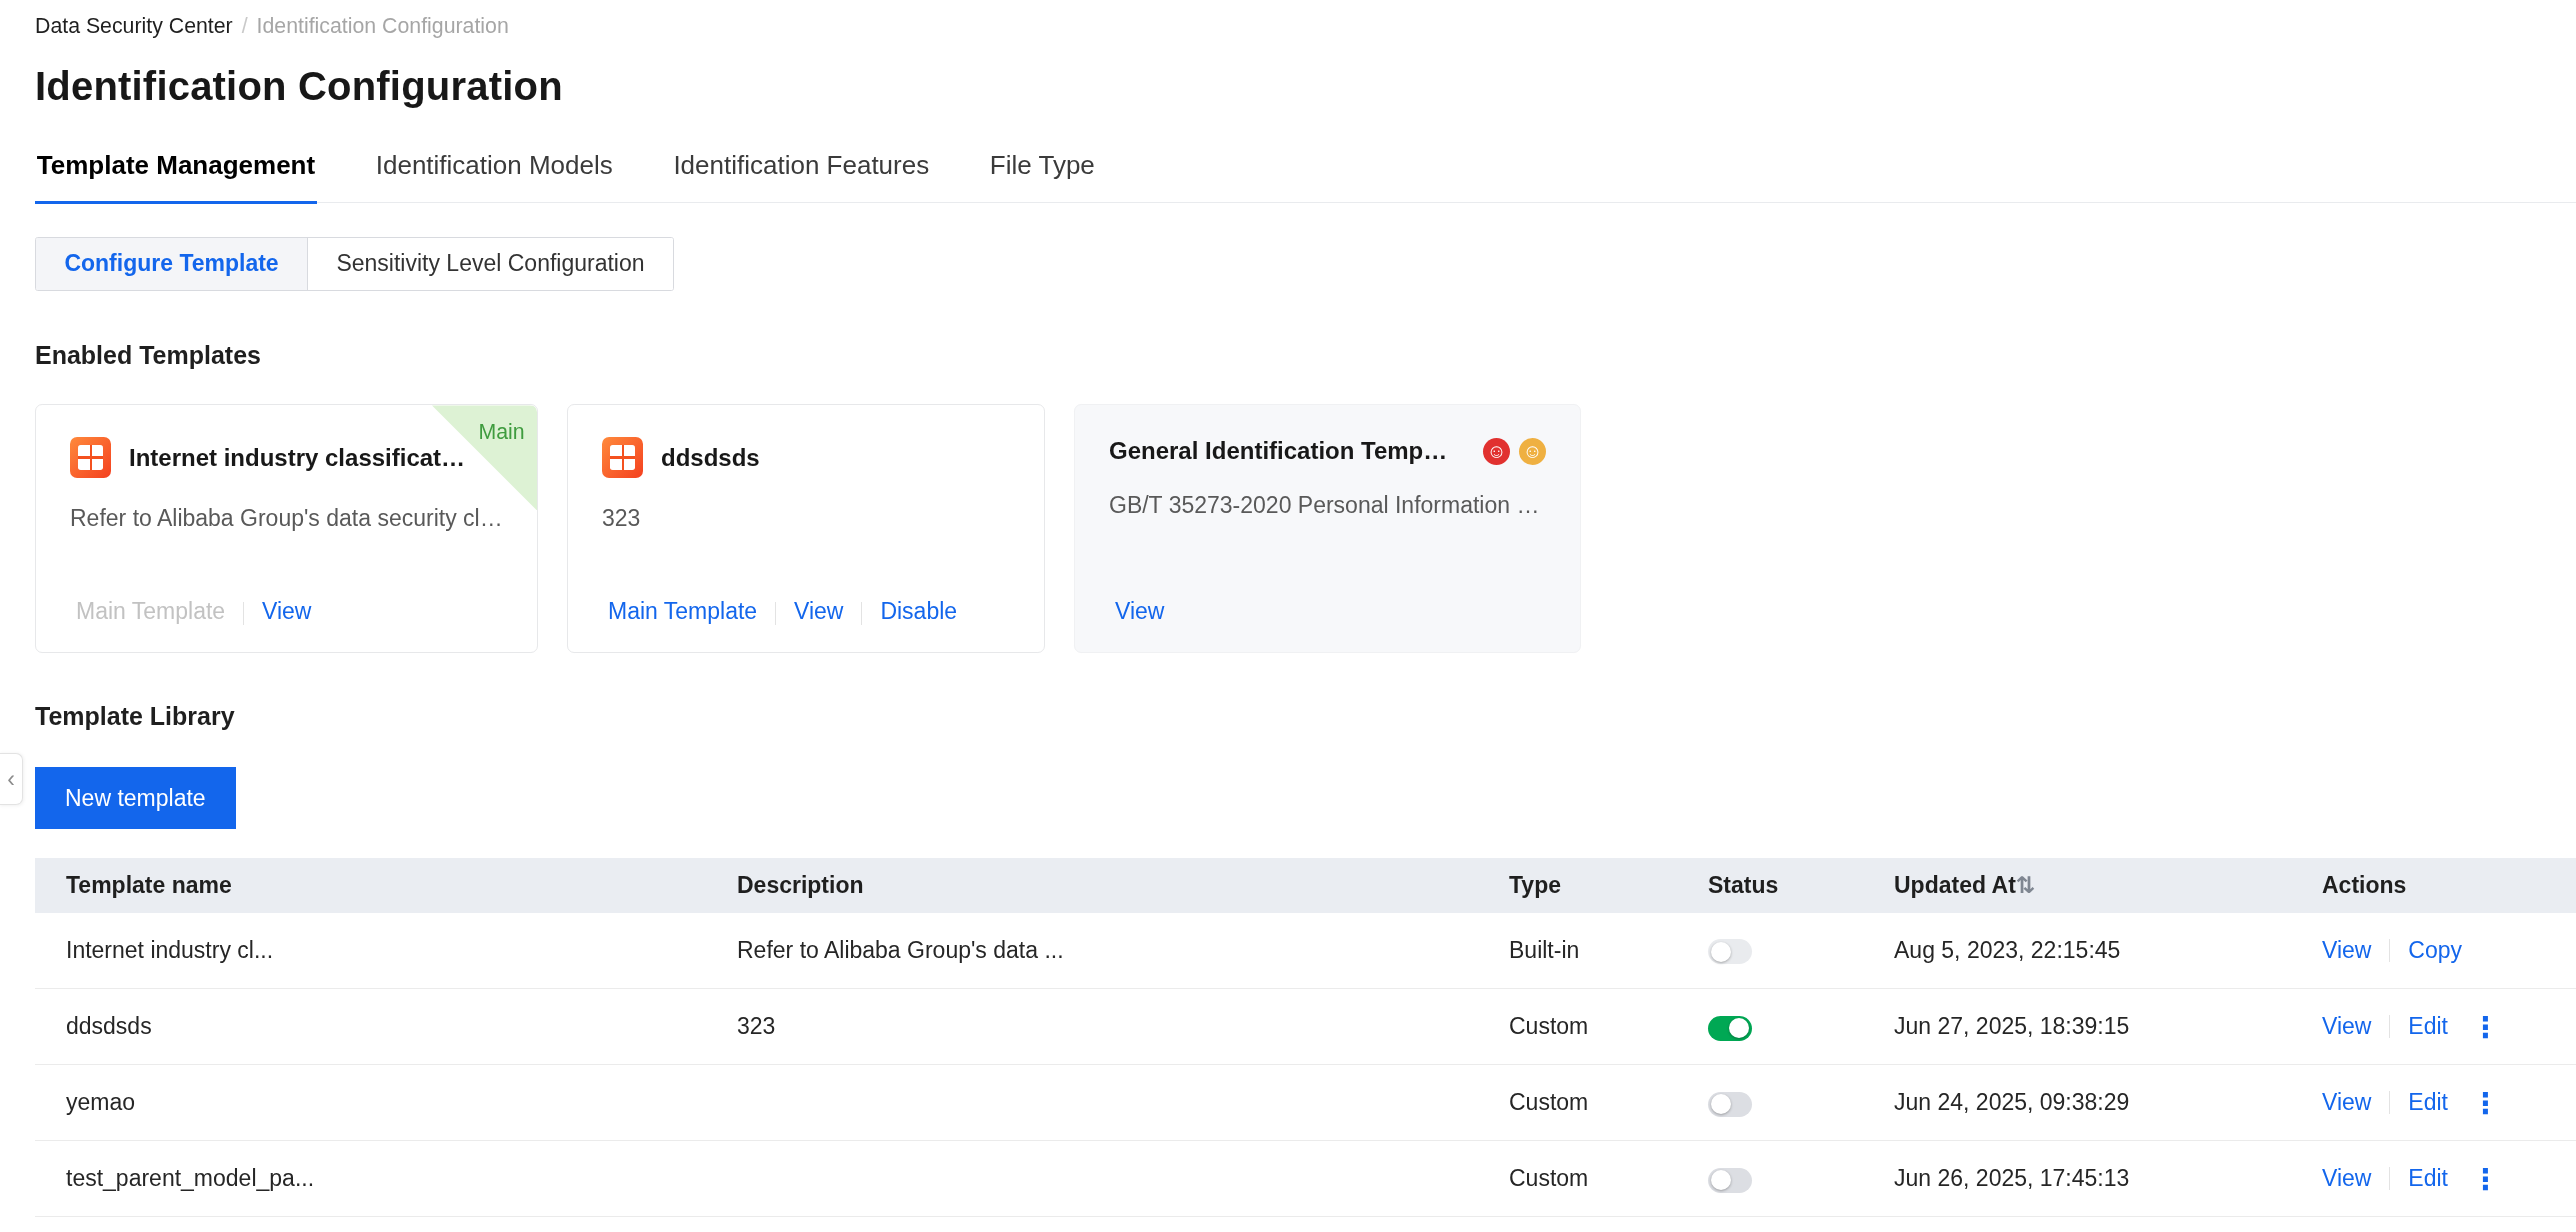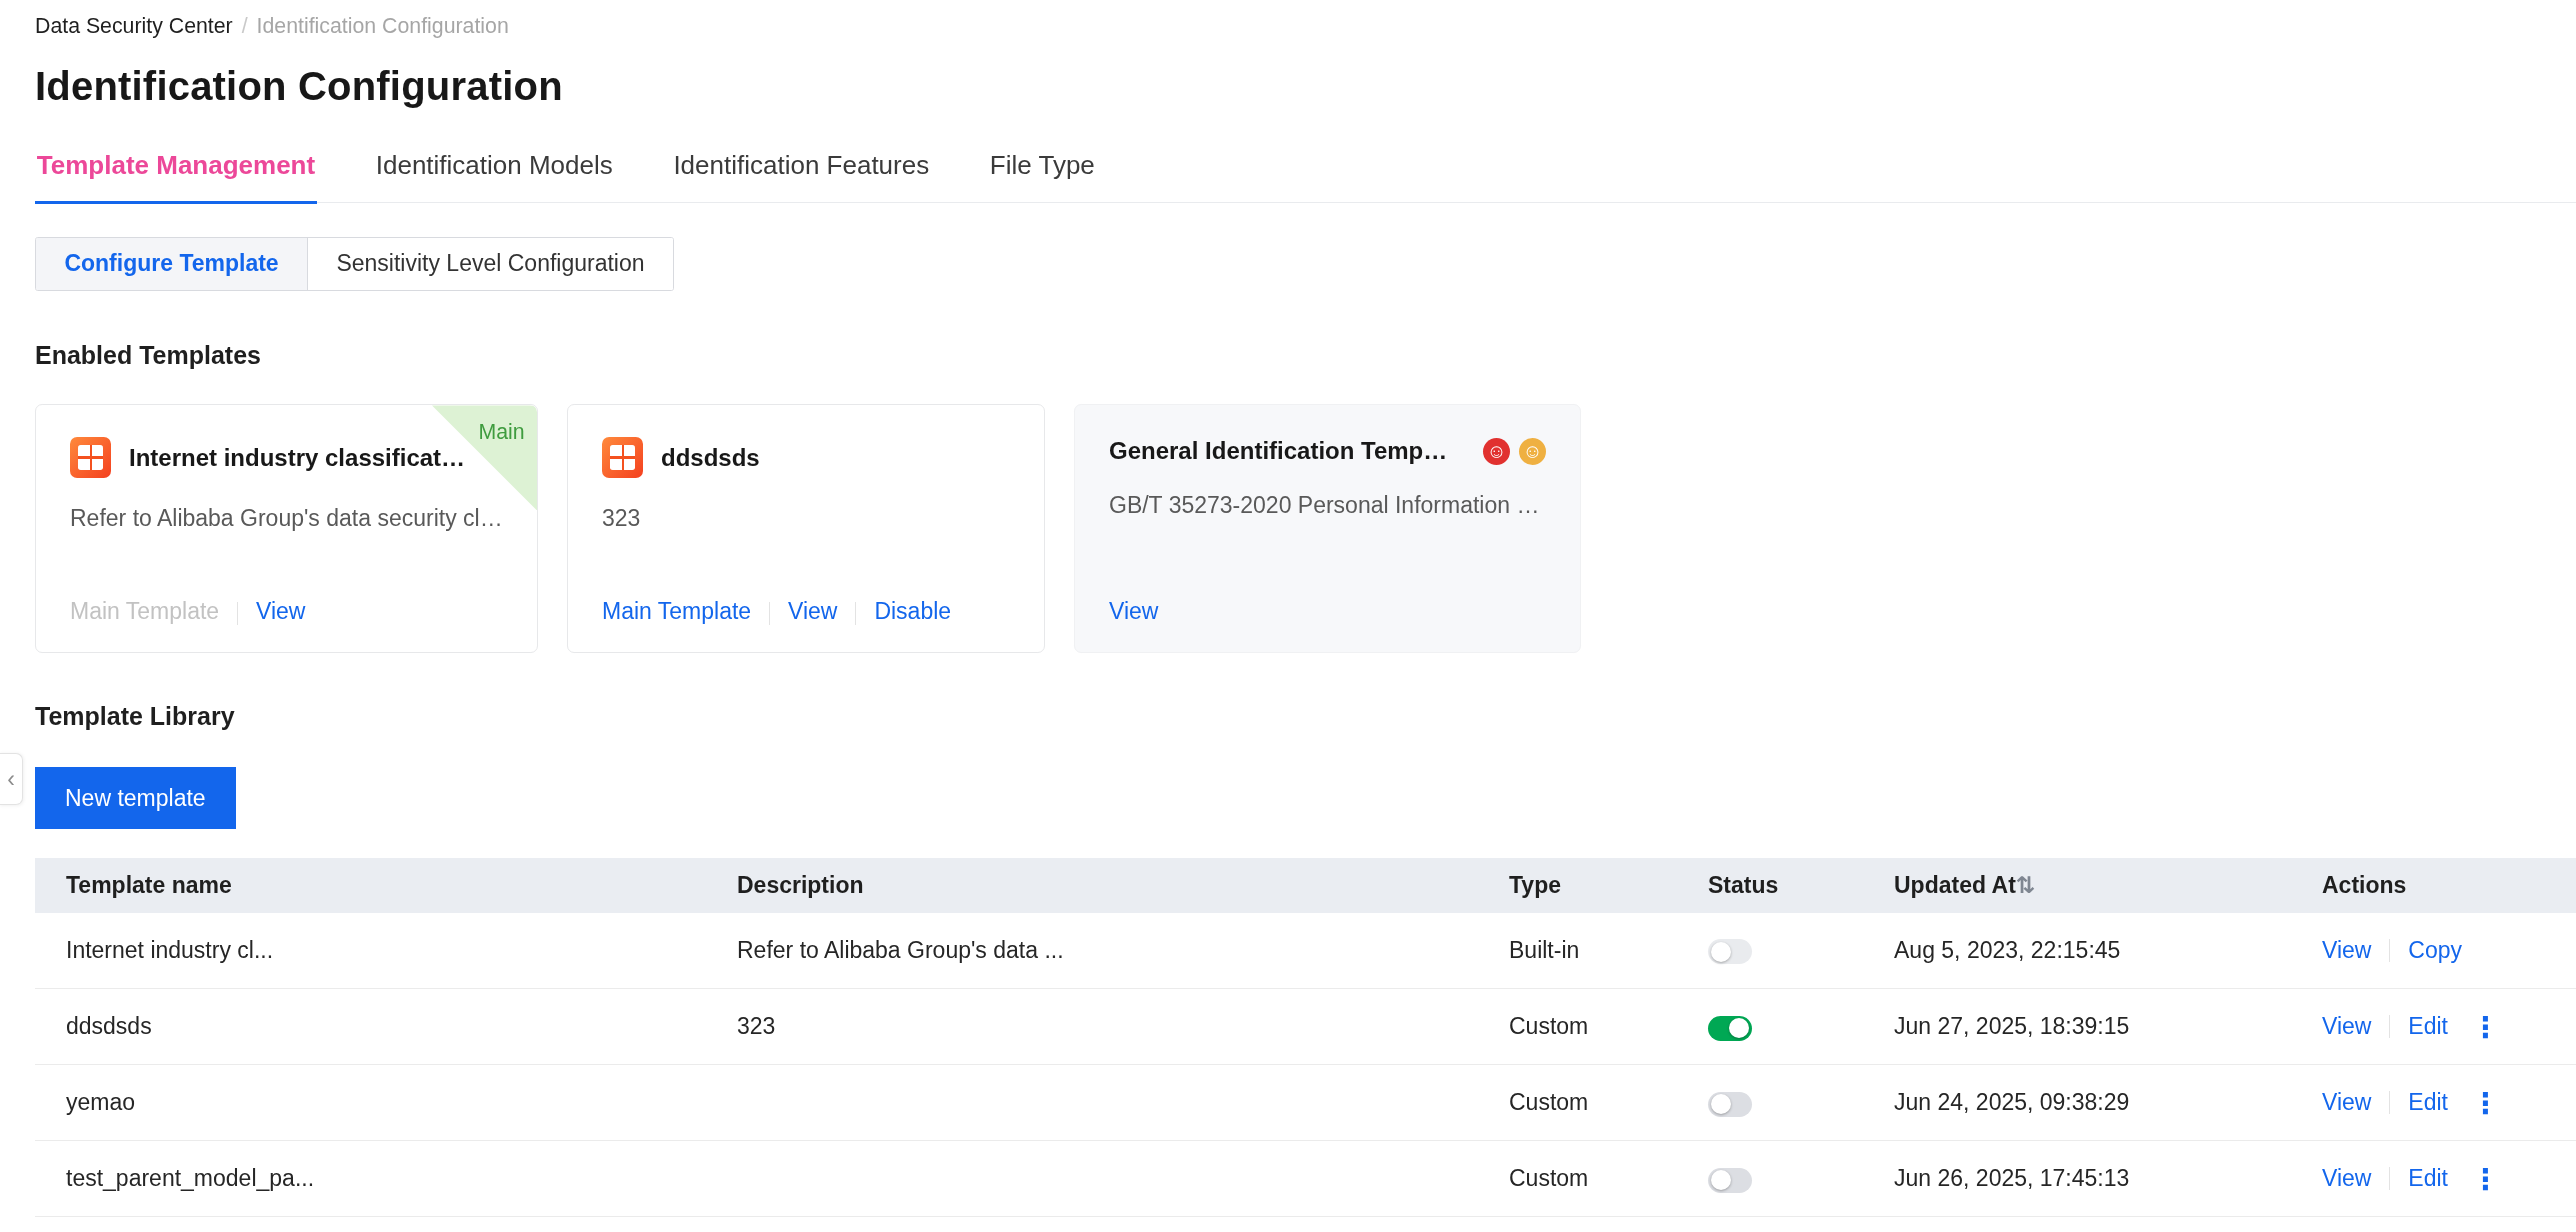--- a/index.html
+++ b/index.html
@@ -19,7 +19,7 @@
   
   .tabs { margin-top:41px; display:flex; gap:57px; border-bottom:1.8px solid #e9ebee; width:2541px; }
   .tab { font-size:26px; color:#3b3b3b; padding:0 1.8px 21.3px 1.8px; cursor:pointer; position:relative; }
-  .tab.active { color:#ec4899; font-weight:600; }
+  .tab.active { color:#000000; font-weight:600; }
   .tab.active::after { content:""; position:absolute; left:0; right:0; bottom:-1.8px; height:3.6px; background:#1366EC; }
 
   

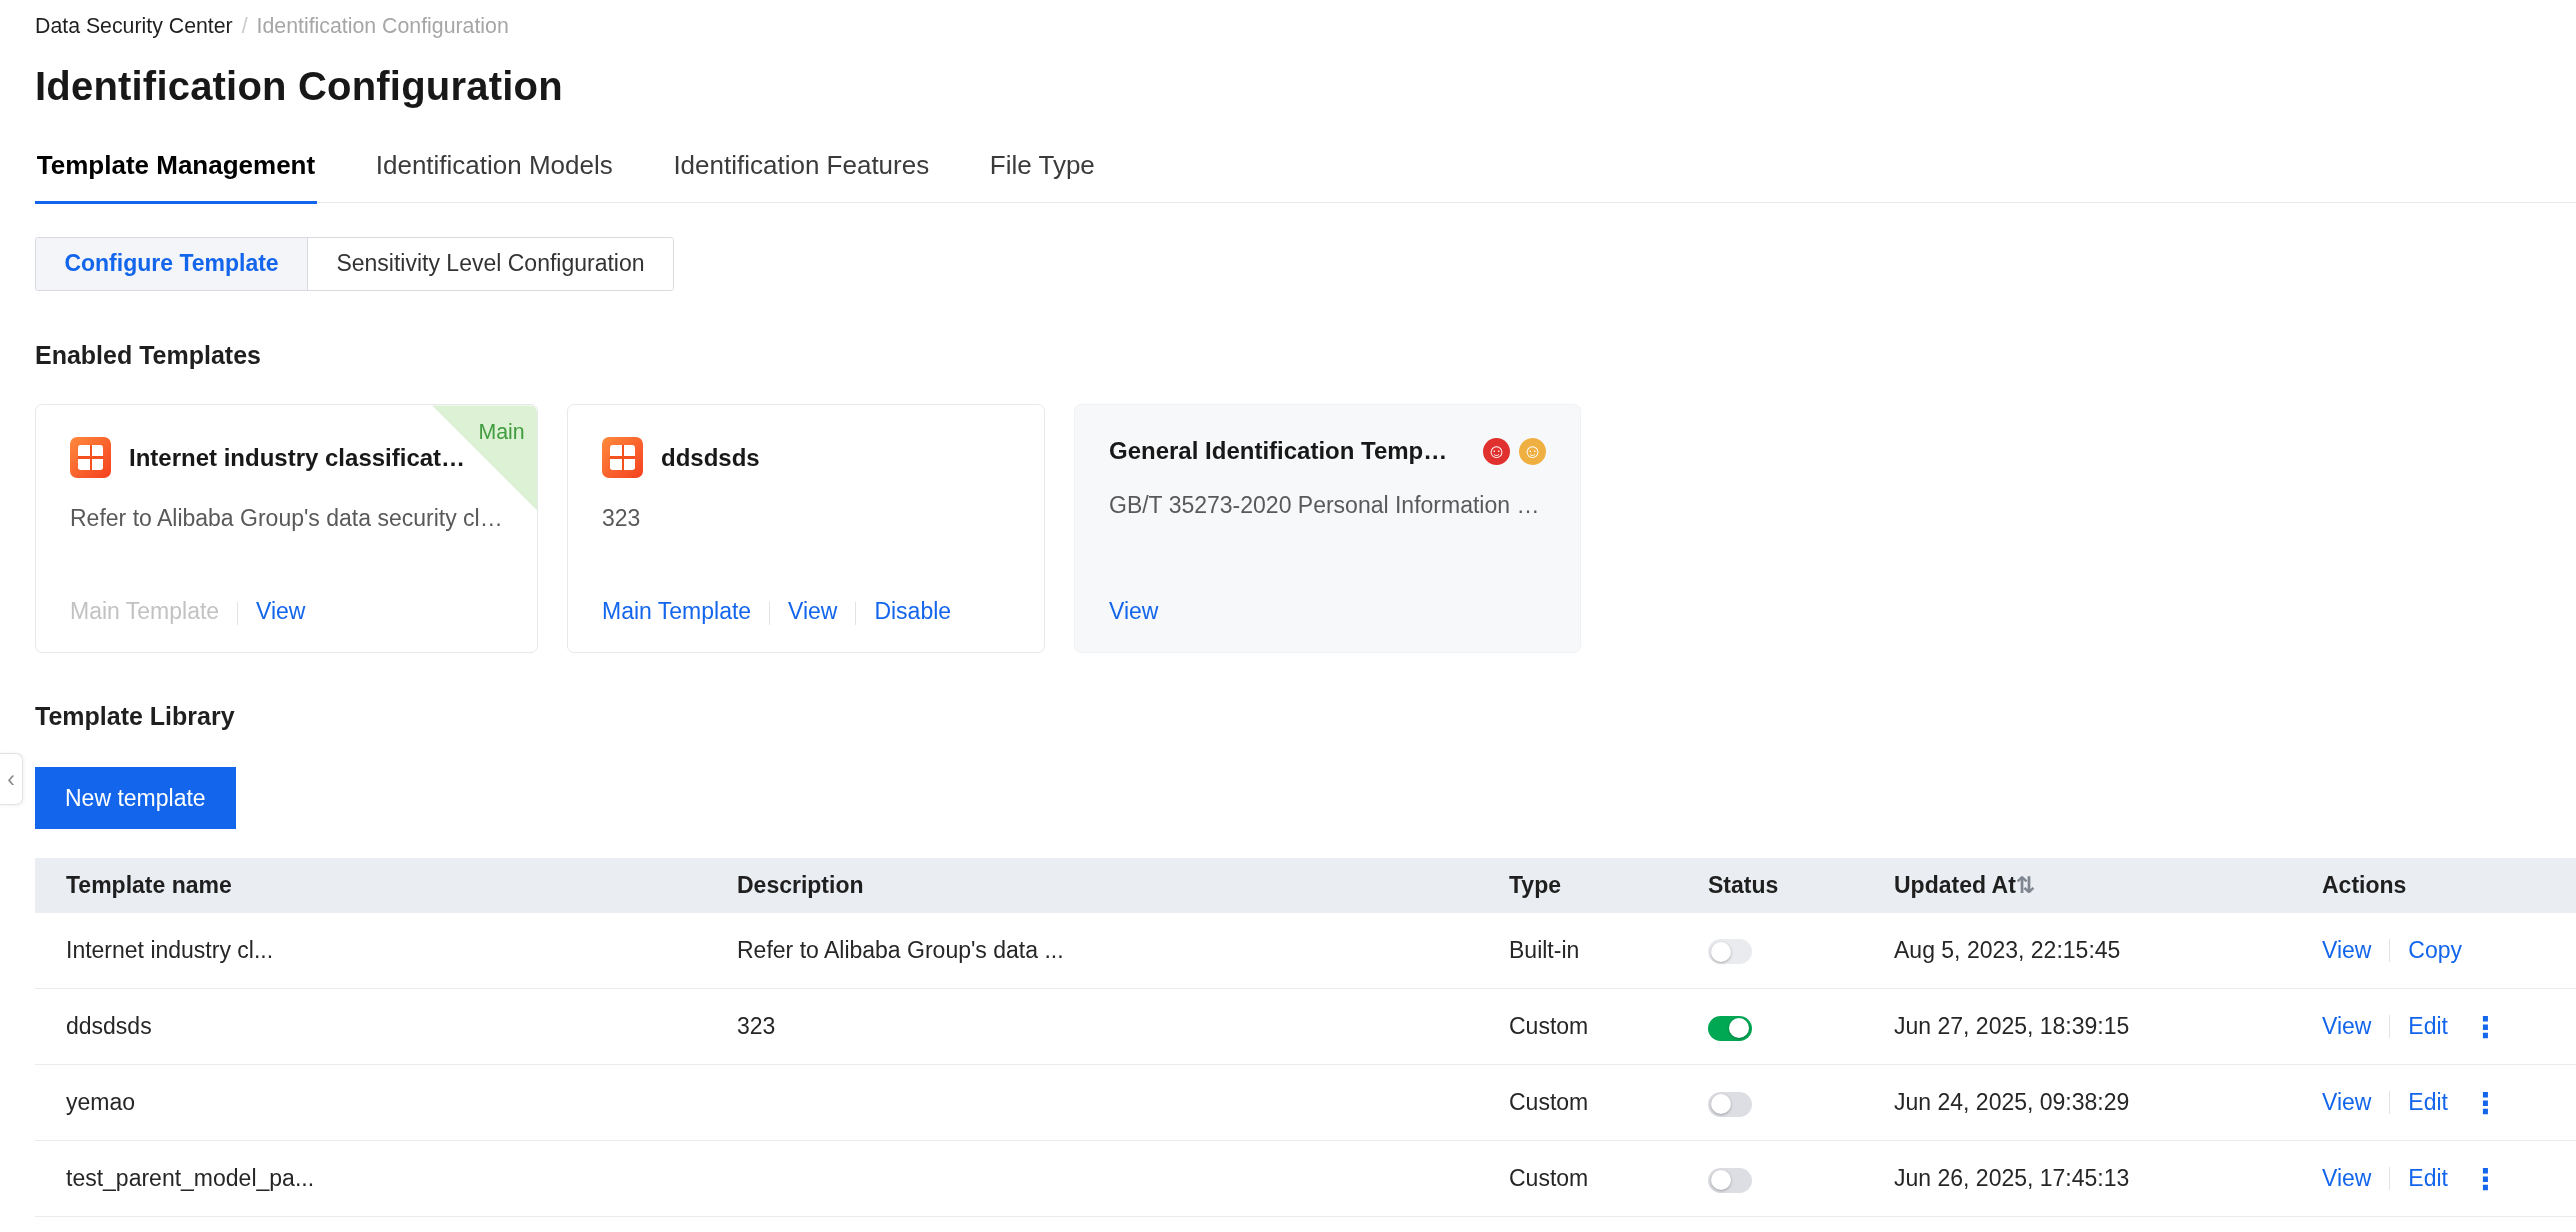--- a/index.html
+++ b/index.html
@@ -46,7 +46,7 @@
     background-color:#fff; }
   .card-title { font-size:24px; font-weight:600; color:#181818; white-space:nowrap; overflow:hidden; text-overflow:ellipsis; }
   .card-desc { margin-top:27px; font-size:23px; color:#595959; white-space:nowrap; overflow:hidden; text-overflow:ellipsis; }
-  .card-footer { position:absolute; left:34px; bottom:27px; display:flex; align-items:flex-end; }
+  .card-footer { position:absolute; left:40px; bottom:27px; display:flex; align-items:flex-end; }
   .card-link { font-size:23px; color:#1366EC; cursor:pointer; text-decoration:none; }
   .card-link.disabled { color:#c2c2c2; cursor:default; }
   .vdiv { width:0.9px; height:23px; background:#e3e3e3; margin:0 18px; }

